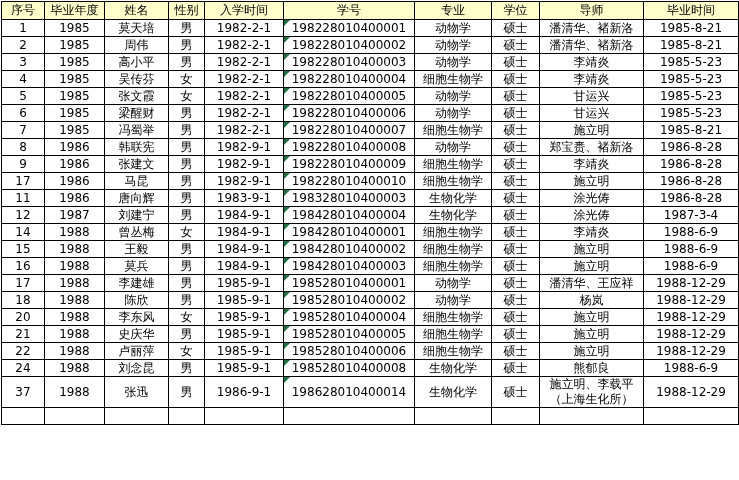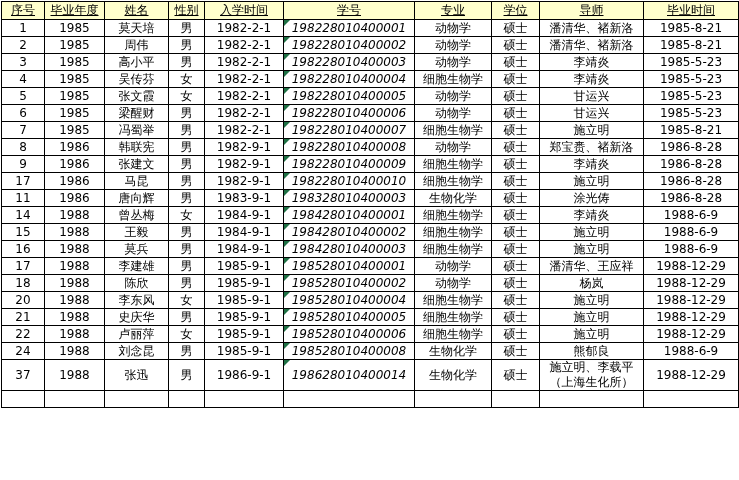--- a/index.html
+++ b/index.html
@@ -39,7 +39,6 @@
   thead th{
     background:var(--header-bg);
     height:17px;
-    text-decoration:underline;
   }
   tbody td{background:var(--row-bg);}
   td.cell-student_id{

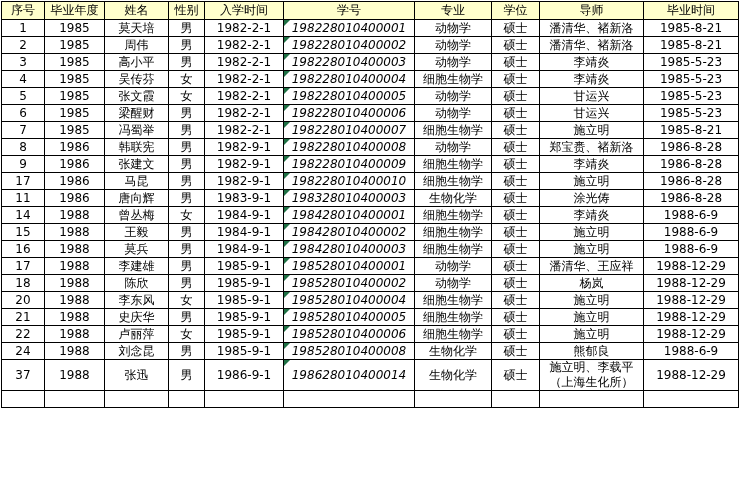--- a/index.html
+++ b/index.html
@@ -44,7 +44,6 @@
   td.cell-student_id{
     font-family:"DejaVu Sans","Liberation Sans",sans-serif;
     letter-spacing:0px;
-    font-style:italic;
   }
   
   .corner-triangle{

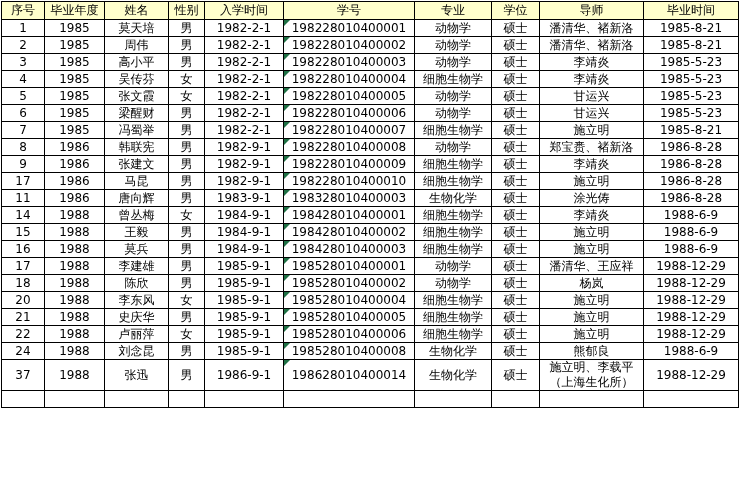--- a/index.html
+++ b/index.html
@@ -219,6 +219,18 @@
           <td class="cell-grad_date">1986-8-28</td>
         </tr>
         <tr>
+          <td class="cell-index">12</td>
+          <td class="cell-grad_year">1987</td>
+          <td class="cell-name">刘建宁</td>
+          <td class="cell-gender">男</td>
+          <td class="cell-enroll_date">1984-9-1</td>
+          <td class="cell-student_id"><span class="corner-triangle"></span>198428010400004</td>
+          <td class="cell-major">生物化学</td>
+          <td class="cell-degree">硕士</td>
+          <td class="cell-advisor">涂光俦</td>
+          <td class="cell-grad_date">1987-3-4</td>
+        </tr>
+        <tr>
           <td class="cell-index">14</td>
           <td class="cell-grad_year">1988</td>
           <td class="cell-name">曾丛梅</td>

